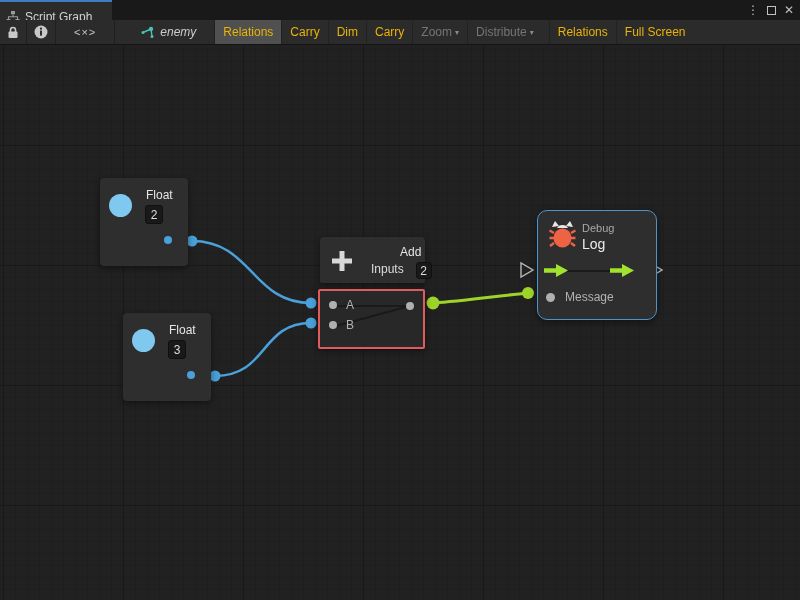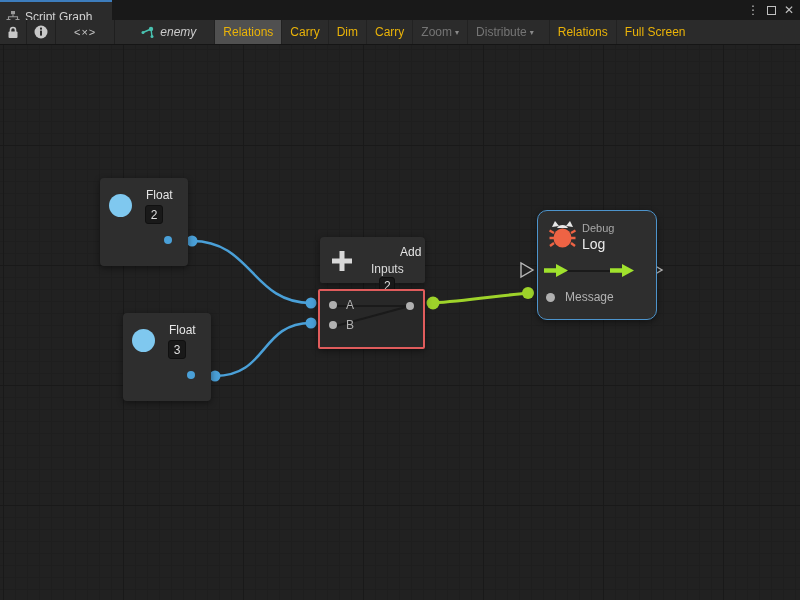--- a/index.html
+++ b/index.html
@@ -63,7 +63,7 @@
   .add-header { left:320px; top:237px; width:105px; height:46px; border-radius:4px 4px 2px 2px; }
   .plus-ic { position:absolute; left:10px; top:12px; }
   .add-title { position:absolute; left:52px; top:8px; font-size:12px; color:#e6e6e6;margin-left:28px; }
-  .add-inputs-row { position:absolute; left:51px; top:25px; display:flex; align-items:center; gap:1px; font-size:12px; color:#dcdcdc;flex-direction:column; }
+  .add-inputs-row { position:absolute; left:51px; top:25px; display:flex; align-items:flex-start; gap:12px; font-size:12px; color:#dcdcdc; }
   .add-inputs-box { width:16px; height:17px; }
   .add-ports { position:absolute; left:318px; top:289px; width:107px; height:60px; background:#282828;
                border:2px solid #e05c5c; border-radius:2px; z-index:3; box-shadow:0 2px 6px rgba(0,0,0,.45); }

